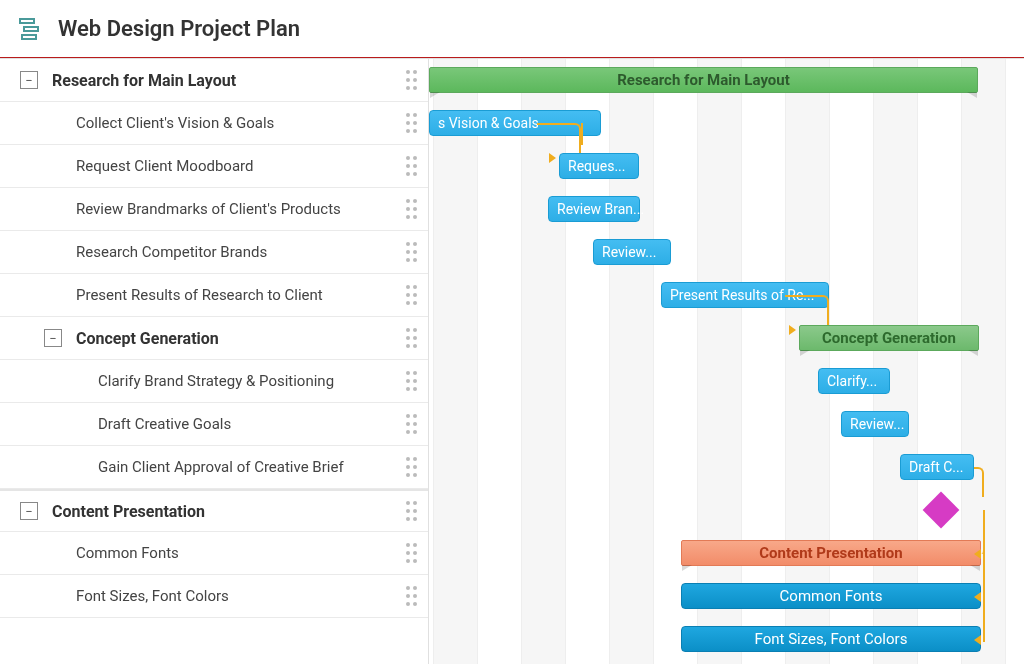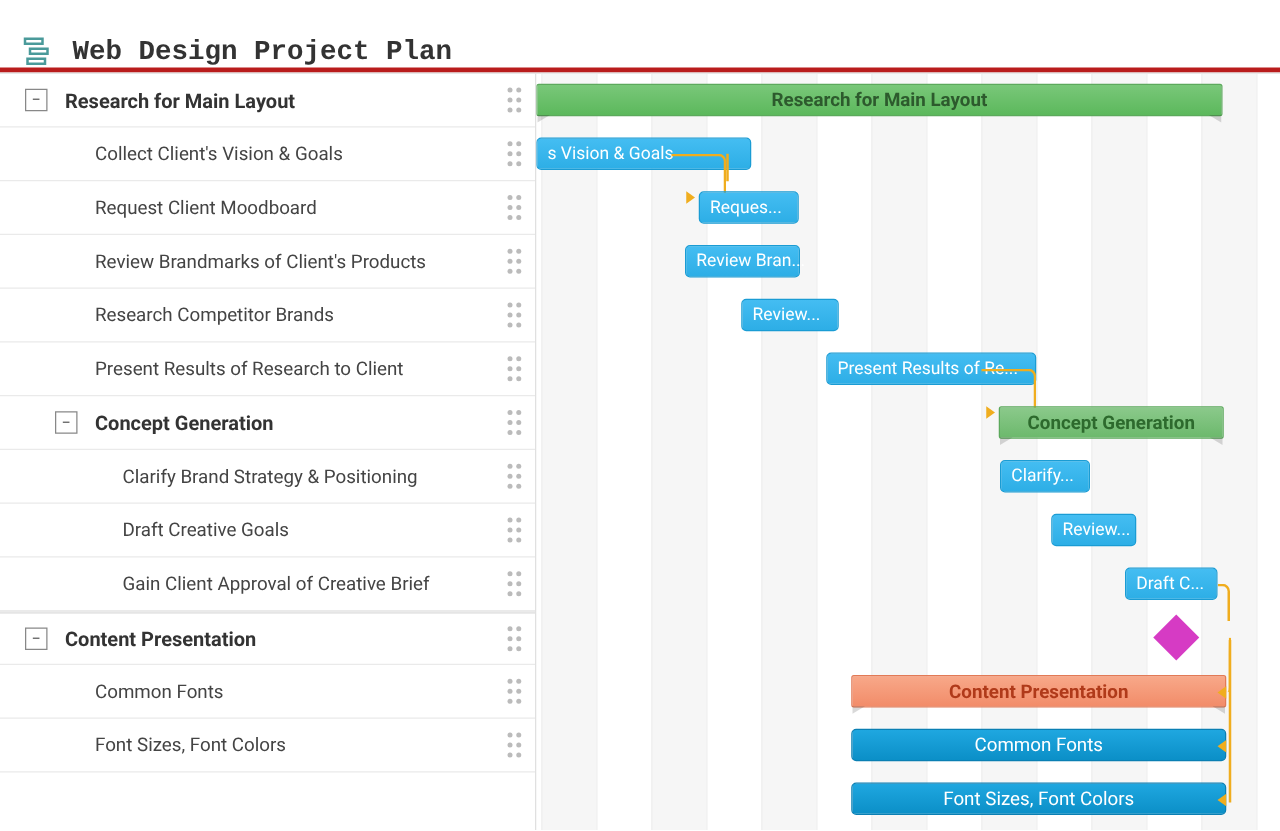--- a/index.html
+++ b/index.html
@@ -13,11 +13,10 @@
   }
   .header {
     display: flex;
-    align-items: flex-end;
+    align-items: center;
     height: 58px;
     padding-left: 18px;
-    border-bottom: 4px solid #b91c1c;
-    font-family: Liberation Mono, monospace;
+    border-bottom: 1px solid #b91c1c;
   }
   .app-icon {
     width: 26px; height: 26px;

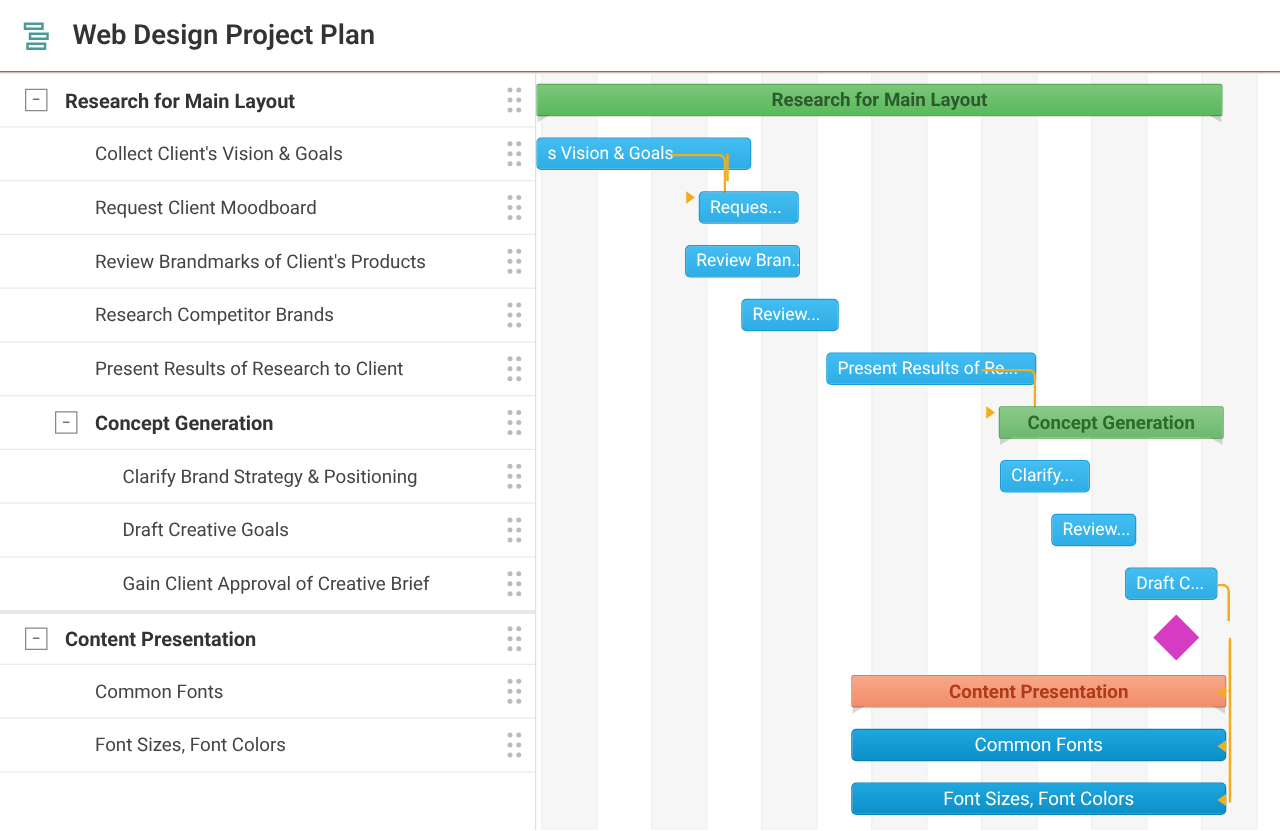--- a/index.html
+++ b/index.html
@@ -536,7 +536,7 @@
       </div>
 
       <div class="bar-row">
-        <div class="task-bar" style="left:371px;width:72px">
+        <div class="task-bar" style="left:389px;width:72px">
           <span>Clarify...</span>
         </div>
       </div>

